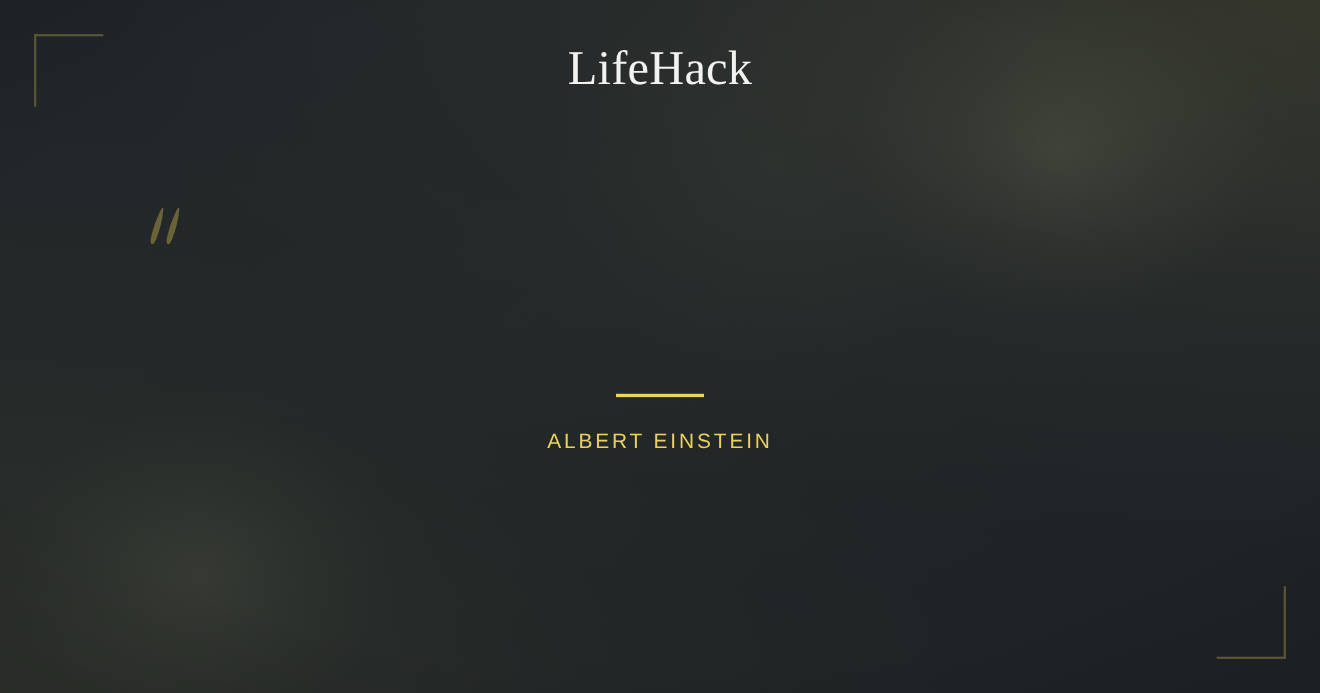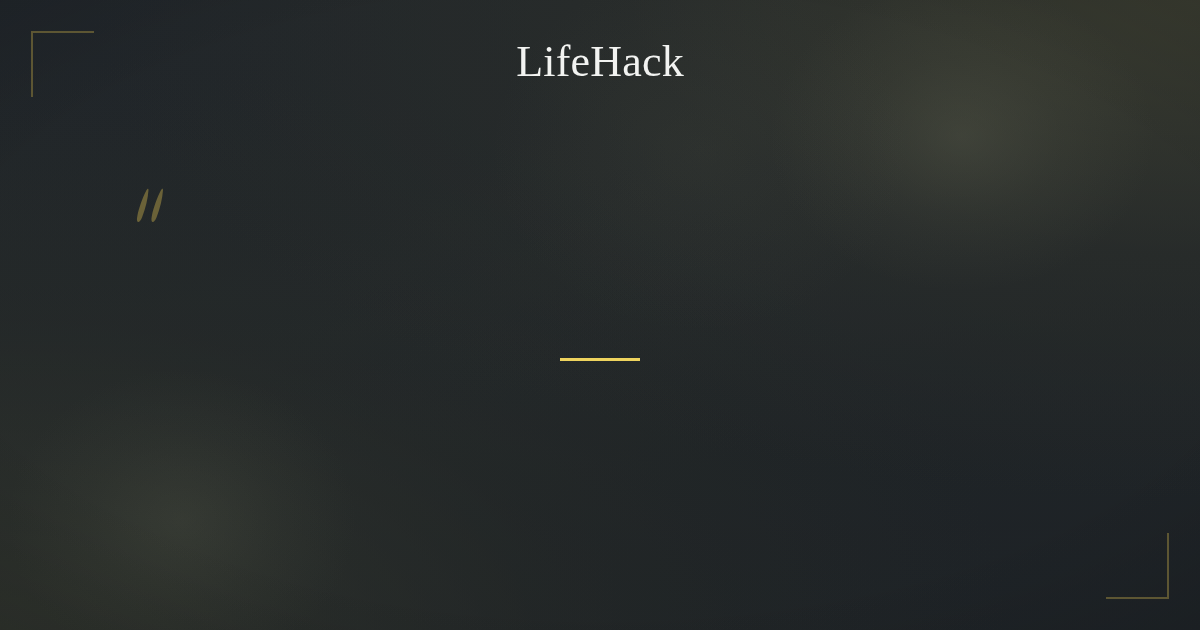--- a/index.html
+++ b/index.html
@@ -178,6 +178,7 @@
     <span class="divider"></span>
   </div>
 
+  <div class="attribution">ALBERT EINSTEIN</div>
 
 </div>
 

